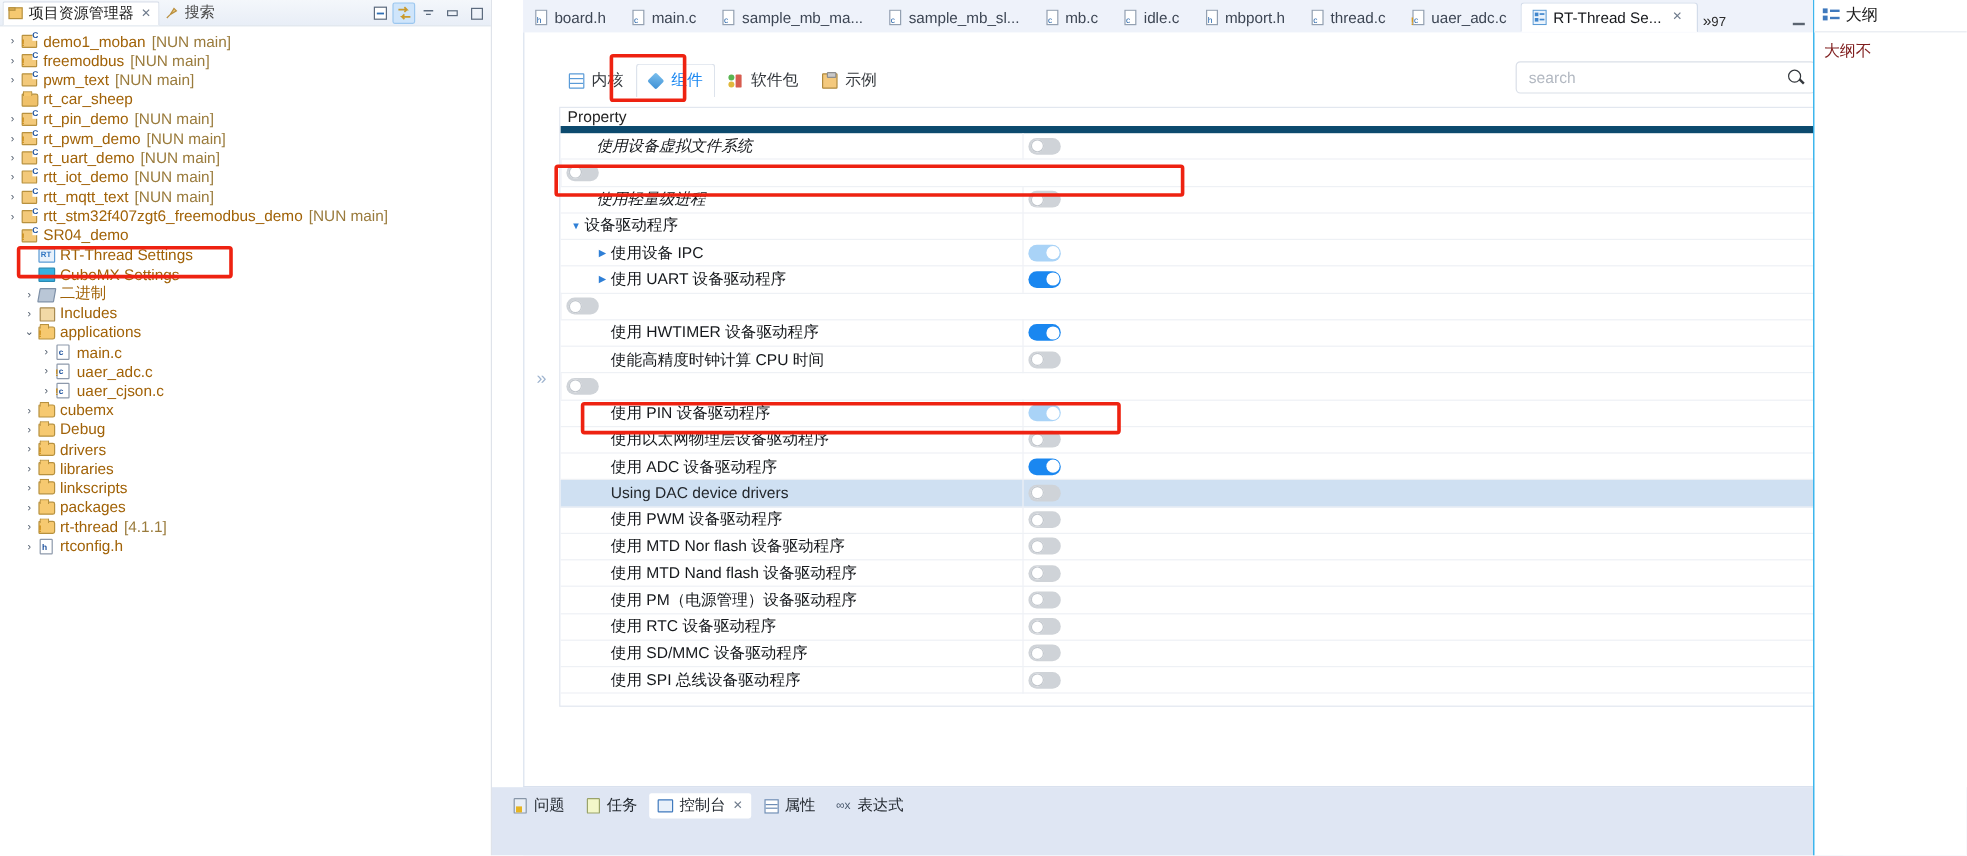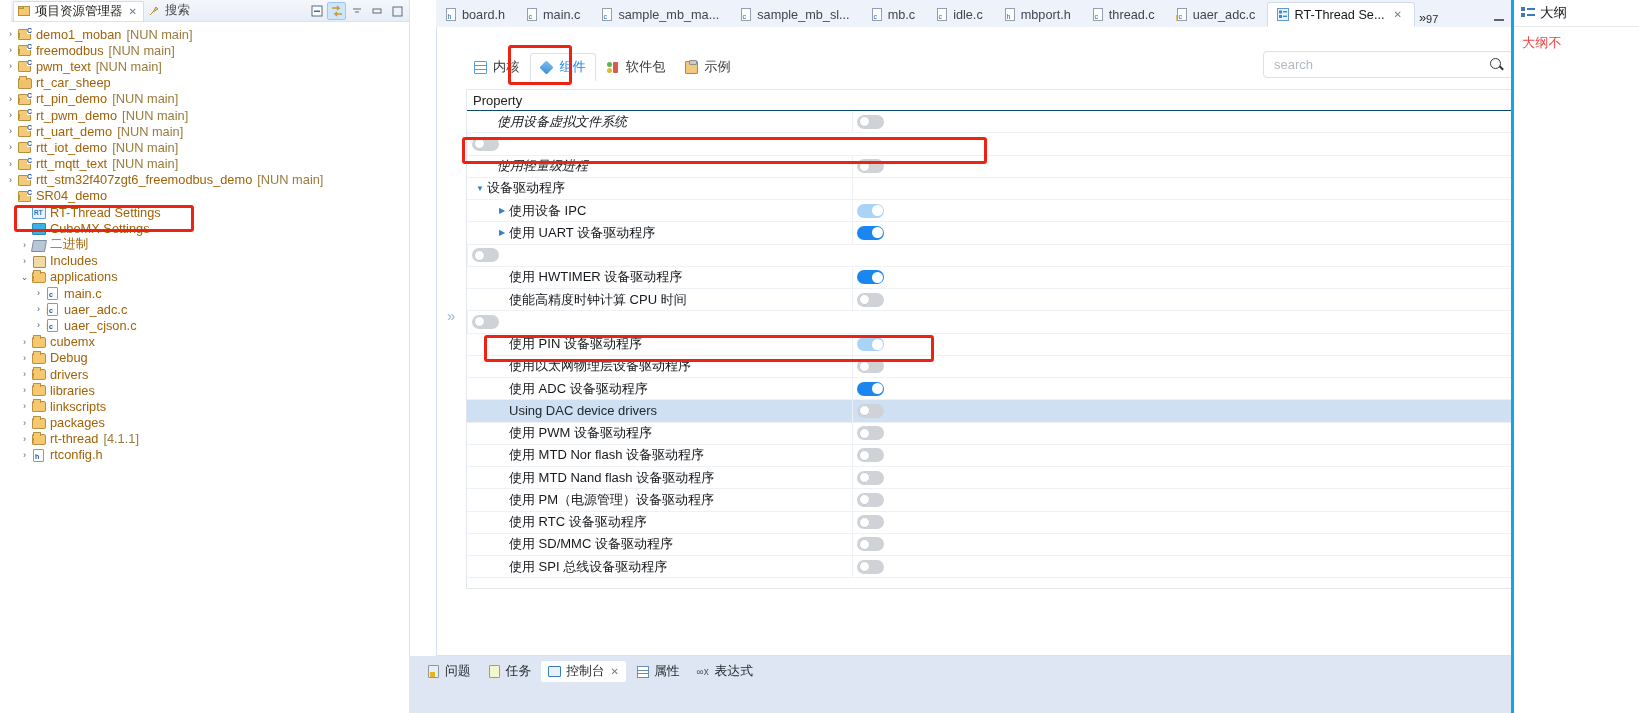--- a/index.html
+++ b/index.html
@@ -23,7 +23,7 @@
   #explorer-titlebar {
     height: 22px; background: linear-gradient(#f4f7fb, #e8eef7);
     border-bottom: 1px solid #dde3ec;
-    display: flex; align-items: center; padding: 0 2px; margin-left: 11px;
+    display: flex; align-items: center; padding: 0 2px;
   }
   .view-tab {
     display: flex; align-items: center; gap: 4px;

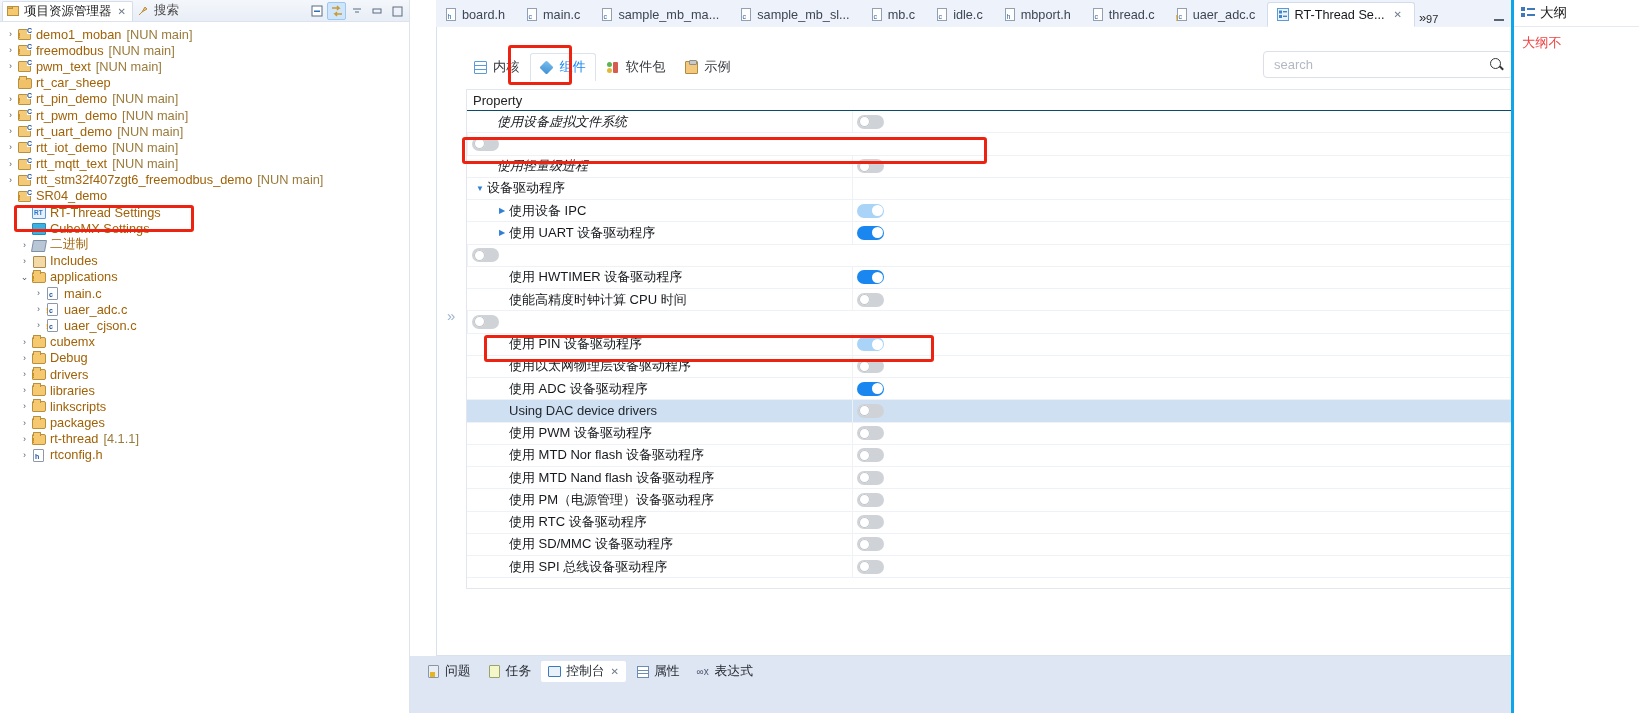--- a/index.html
+++ b/index.html
@@ -162,7 +162,7 @@
   #watermark { position: absolute; right: 14px; top: 660px; font-size: 12.5px; color: #a9b0ba; letter-spacing: .2px; }
 
   
-  #outline { position: absolute; left: 1511px; top: 0; width: 128px; height: 713px; background: #fff; border-left: 3px solid #0ea5e9; }
+  #outline { position: absolute; left: 1511px; top: 0; width: 128px; height: 713px; background: #fff; border-left: 1px solid #0ea5e9; }
   #outline-head { height: 27px; display: flex; align-items: center; gap: 5px; padding-left: 7px; background: #fff; border-bottom: 1px solid #e6eaf1; font-size: 13.5px; }
   .ico-outline { width: 14px; height: 14px; position: relative; flex: 0 0 14px; }
   .ico-outline:before { content: ""; position: absolute; left: 0; top: 1px; width: 4px; height: 4px; background: #3f79bd; box-shadow: 0 6px 0 #3f79bd; }

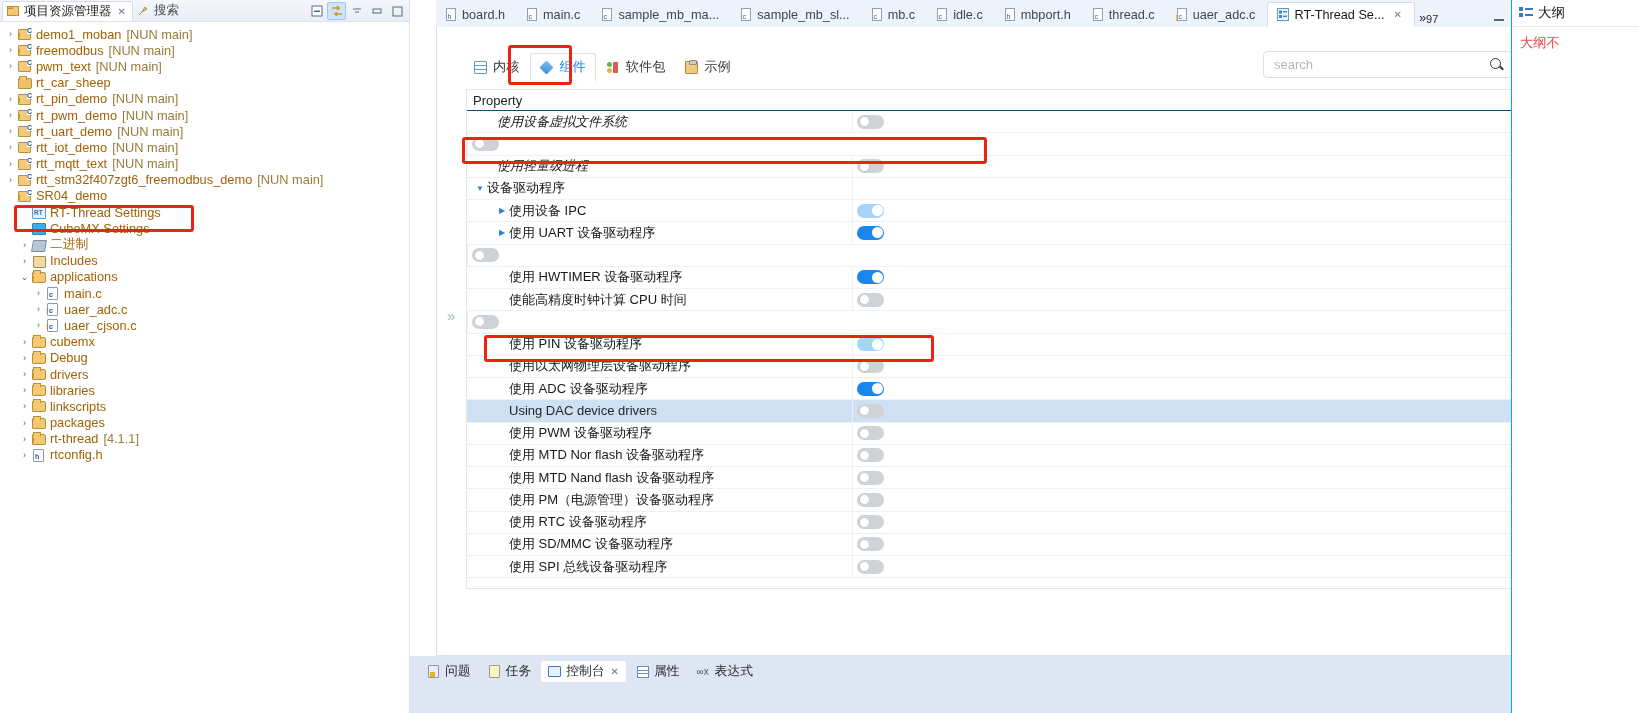--- a/index.html
+++ b/index.html
@@ -167,7 +167,7 @@
   .ico-outline { width: 14px; height: 14px; position: relative; flex: 0 0 14px; }
   .ico-outline:before { content: ""; position: absolute; left: 0; top: 1px; width: 4px; height: 4px; background: #3f79bd; box-shadow: 0 6px 0 #3f79bd; }
   .ico-outline:after { content: ""; position: absolute; left: 6px; top: 2px; width: 8px; height: 1.6px; background: #3f79bd; box-shadow: 0 6px 0 #3f79bd; }
-  #outline-body { padding: 7px 8px; font-size: 13.2px; color: #ef4444; }
+  #outline-body { padding: 7px 8px; font-size: 13.2px; color: #7f1d1d; }
 </style>
 </head>
 <body>

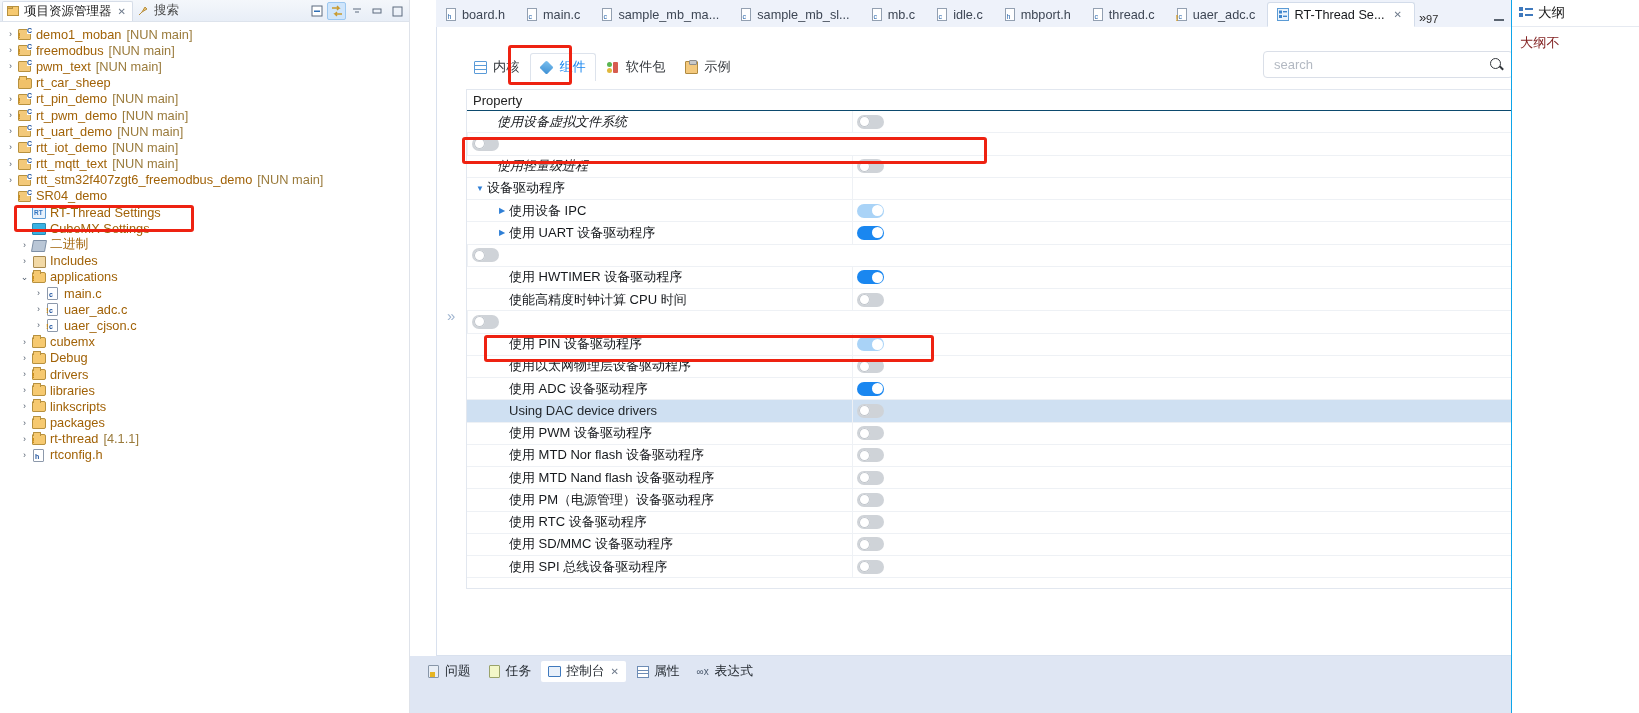--- a/index.html
+++ b/index.html
@@ -115,7 +115,7 @@
 
   
   #proptable { position: absolute; left: 29px; top: 62px; width: 1066px; height: 500px; background: #fff; border: 1px solid #e2e7ef; overflow: hidden; }
-  .thead { display: flex; height: 21px; align-items: center; border-bottom: 1px solid #0c4a6e; font-size: 13px; color: #222; background: #fff; }
+  .thead { display: flex; height: 21px; align-items: center; border-bottom: 6px solid #0c4a6e; font-size: 13px; color: #222; background: #fff; }
   .th-prop { padding-left: 6px; width: 385px; }
   .th-val { padding-left: 4px; border-left: 1px solid #e3e8ef; height: 21px; line-height: 21px; flex: 1; }
   .prow { display: flex; align-items: center; height: 22.25px; border-bottom: 1px solid #eef1f5; font-size: 13px; }

